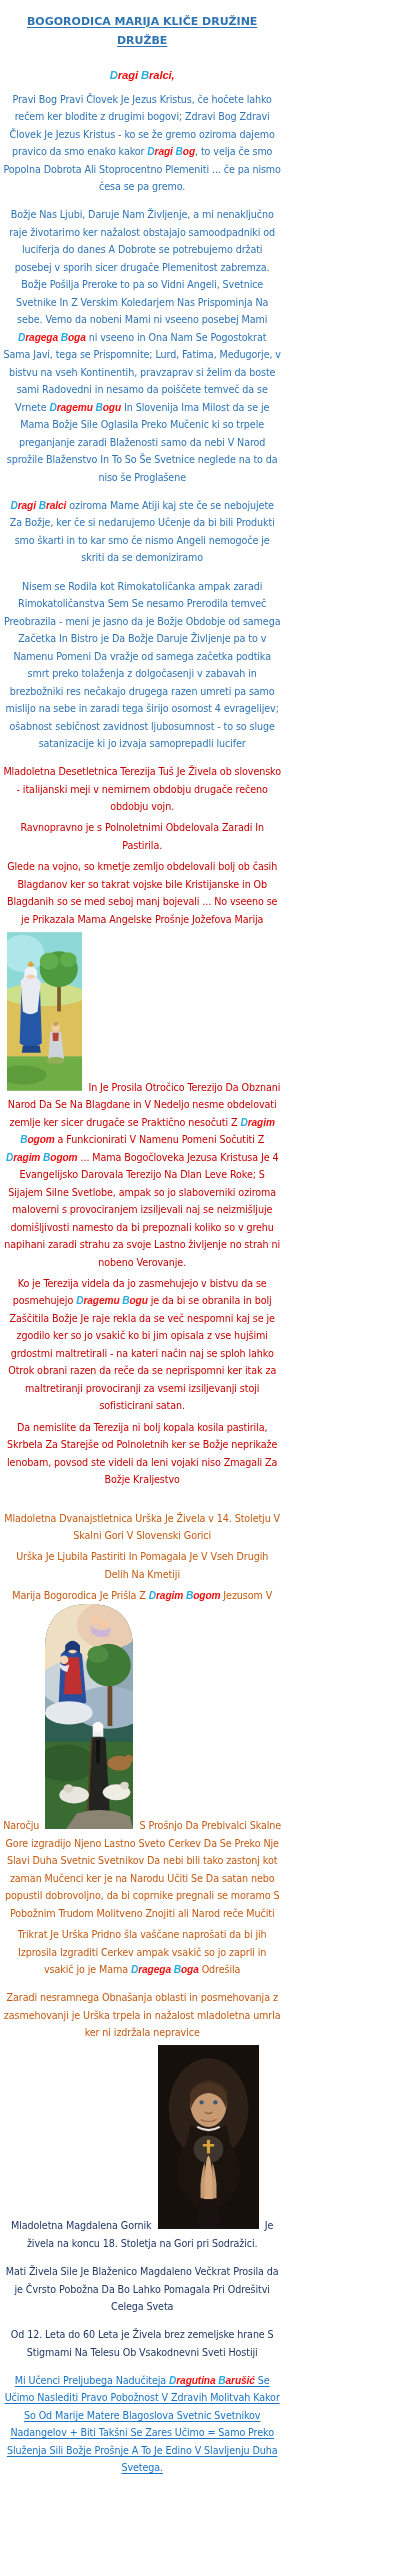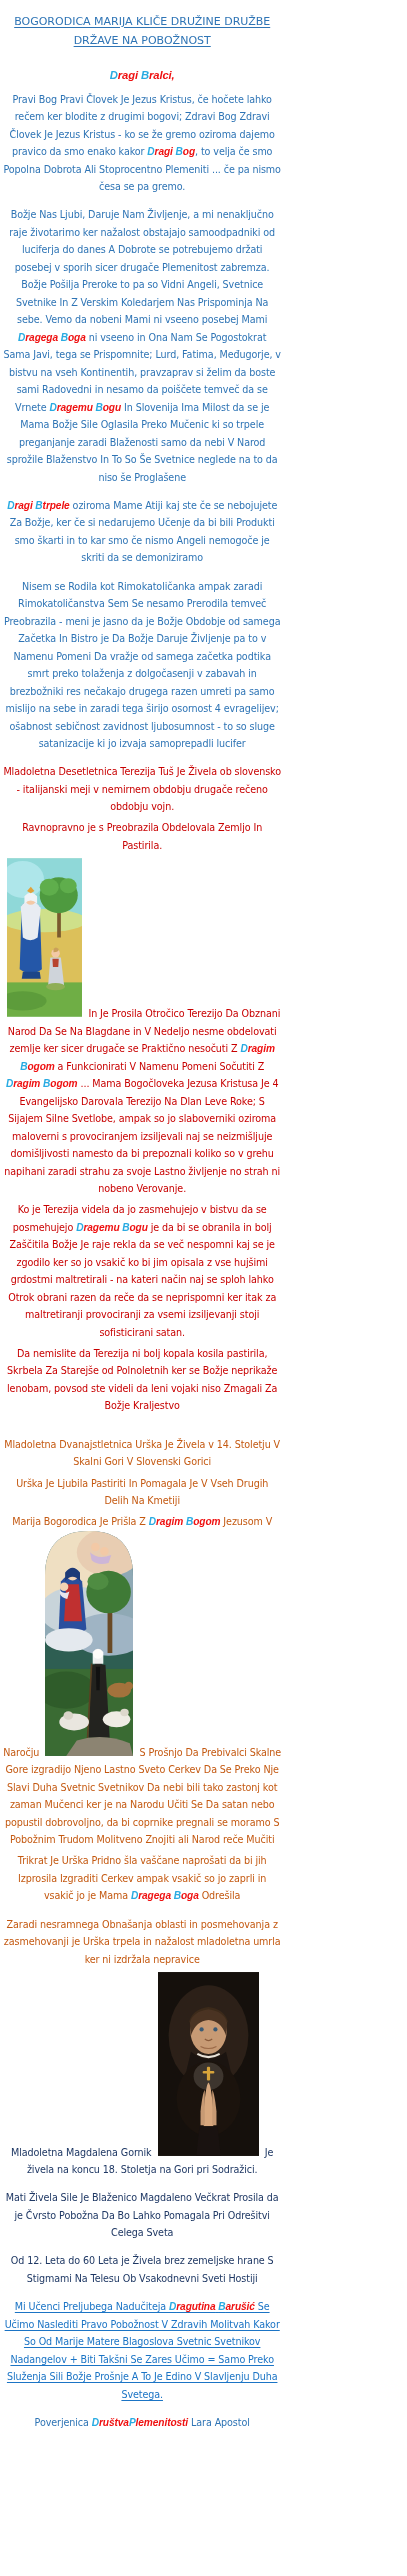--- a/index.html
+++ b/index.html
@@ -6,7 +6,7 @@
   body{width:408px;min-height:2576px;font-family:"DejaVu Sans",sans-serif;}
   .page{width:408px;box-sizing:border-box;padding:11.7px 0 32px 3.2px;}
   .doc{width:278px;margin:0;text-align:center;}
-  .title{color:#2E74B5;font-weight:normal;font-size:11px;line-height:19.6px;
+  .title{color:#2E74B5;font-weight:bold;font-size:11px;line-height:19.6px;
          text-decoration:underline;text-underline-offset:2.1px;margin:0 0 16px 0;}
   .para{margin:0 0 10.6px 0;font-size:9.6px;line-height:17.5px;letter-spacing:-0.1px;}
   .g-s{margin-bottom:3.7px;}

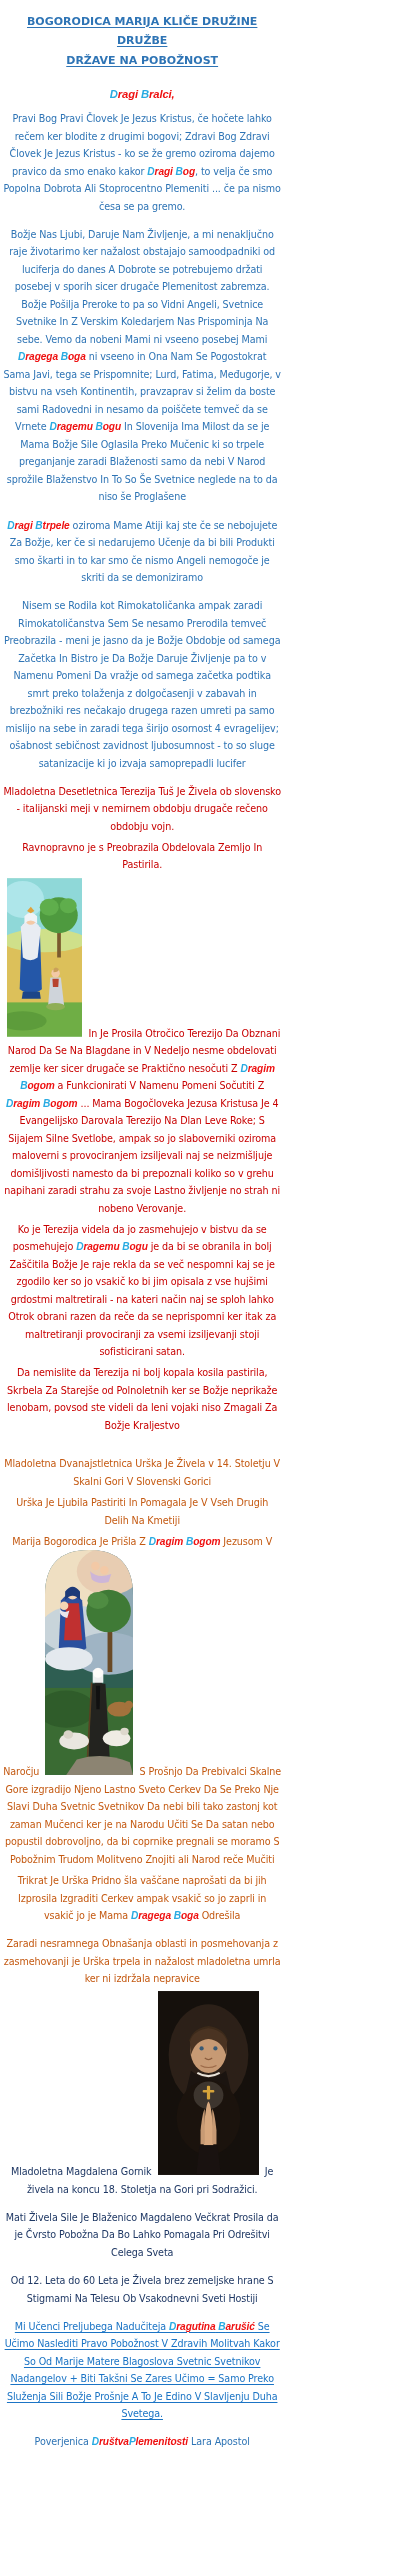--- a/index.html
+++ b/index.html
@@ -33,7 +33,6 @@
   <div class="doc">
     <div class="title">
       <div>BOGORODICA MARIJA KLIČE DRUŽINE DRUŽBE</div>
-      <div>DRŽAVE NA POBOŽNOST</div>
     </div>
     <div>
         <p class="para c-blue g-m dragi-line"><span class="seg-script"><span class="si">D</span><span class="sr">ragi</span> <span class="si">B</span><span class="sr">ralci,</span></span></p>

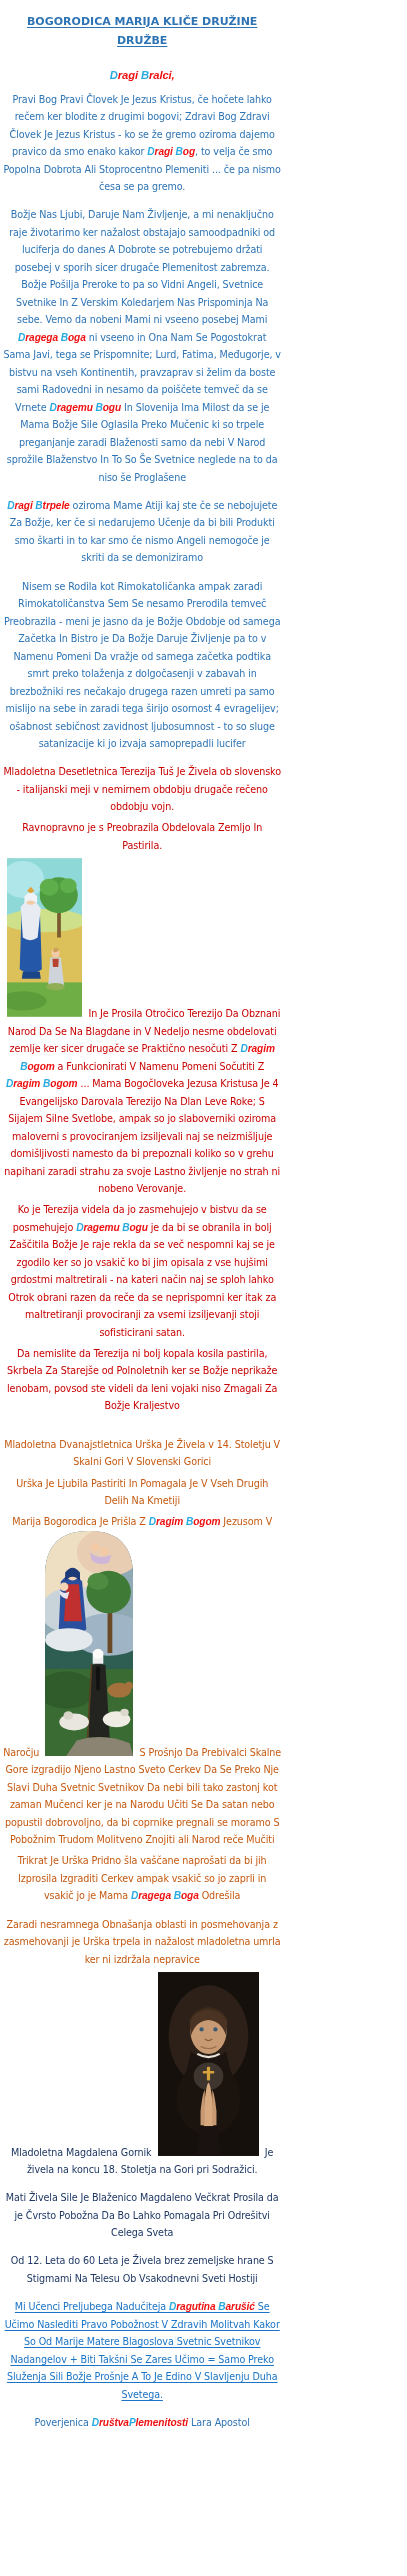--- a/index.html
+++ b/index.html
@@ -38,7 +38,7 @@
         <p class="para c-blue g-m dragi-line"><span class="seg-script"><span class="si">D</span><span class="sr">ragi</span> <span class="si">B</span><span class="sr">ralci,</span></span></p>
         <p class="para c-blue g-m">Pravi Bog Pravi Človek Je Jezus Kristus, če hočete lahko rečem ker blodite z drugimi bogovi; Zdravi Bog Zdravi Človek Je Jezus Kristus - ko se že gremo oziroma dajemo pravico da smo enako kakor <span class="seg-script"><span class="si">D</span><span class="sr">ragi</span> <span class="si">B</span><span class="sr">og</span></span>, to velja če smo Popolna Dobrota Ali Stoprocentno Plemeniti ... če pa nismo česa se pa gremo.</p>
         <p class="para c-blue g-m">Božje Nas Ljubi, Daruje Nam Življenje, a mi nenaključno raje životarimo ker nažalost obstajajo samoodpadniki od luciferja do danes A Dobrote se potrebujemo držati posebej v sporih sicer drugače Plemenitost zabremza. Božje Pošilja Preroke to pa so Vidni Angeli, Svetnice Svetnike In Z Verskim Koledarjem Nas Prispominja Na sebe. Vemo da nobeni Mami ni vseeno posebej Mami <span class="seg-script"><span class="si">D</span><span class="sr">ragega</span> <span class="si">B</span><span class="sr">oga</span></span> ni vseeno in Ona Nam Se Pogostokrat Sama Javi, tega se Prispomnite; Lurd, Fatima, Međugorje, v bistvu na vseh Kontinentih, pravzaprav si želim da boste sami Radovedni in nesamo da poiščete temveč da se Vrnete <span class="seg-script"><span class="si">D</span><span class="sr">ragemu</span> <span class="si">B</span><span class="sr">ogu</span></span> In Slovenija Ima Milost da se je Mama Božje Sile Oglasila Preko Mučenic ki so trpele preganjanje zaradi Blaženosti samo da nebi V Narod sprožile Blaženstvo In To So Še Svetnice neglede na to da niso še Proglašene</p>
-        <p class="para c-blue g-m"><span class="seg-script"><span class="si">D</span><span class="sr">ragi</span> <span class="si">B</span><span class="sr">trpele</span></span> oziroma Mame Atiji kaj ste če se nebojujete Za Božje, ker če si nedarujemo Učenje da bi bili Produkti smo škarti in to kar smo če nismo Angeli nemogoče je skriti da se demoniziramo</p>
+        <p class="para c-blue g-m"><span class="seg-script"><span class="si">D</span><span class="sr">ragi</span> <span class="si">B</span><span class="sr">ralci</span></span> oziroma Mame Atiji kaj ste če se nebojujete Za Božje, ker če si nedarujemo Učenje da bi bili Produkti smo škarti in to kar smo če nismo Angeli nemogoče je skriti da se demoniziramo</p>
         <p class="para c-blue g-m">Nisem se Rodila kot Rimokatoličanka ampak zaradi Rimokatoličanstva Sem Se nesamo Prerodila temveč Preobrazila - meni je jasno da je Božje Obdobje od samega Začetka In Bistro je Da Božje Daruje Življenje pa to v Namenu Pomeni Da vražje od samega začetka podtika smrt preko tolaženja z dolgočasenji v zabavah in brezbožniki res nečakajo drugega razen umreti pa samo mislijo na sebe in zaradi tega širijo osornost 4 evragelijev; ošabnost sebičnost zavidnost ljubosumnost - to so sluge satanizacije ki jo izvaja samoprepadli lucifer</p>
         <p class="para c-red g-s">Mladoletna Desetletnica Terezija Tuš Je Živela ob slovensko - italijanski meji v nemirnem obdobju drugače rečeno obdobju vojn.</p>
         <p class="para c-red g-s">Ravnopravno je s Preobrazila Obdelovala Zemljo In Pastirila.</p>

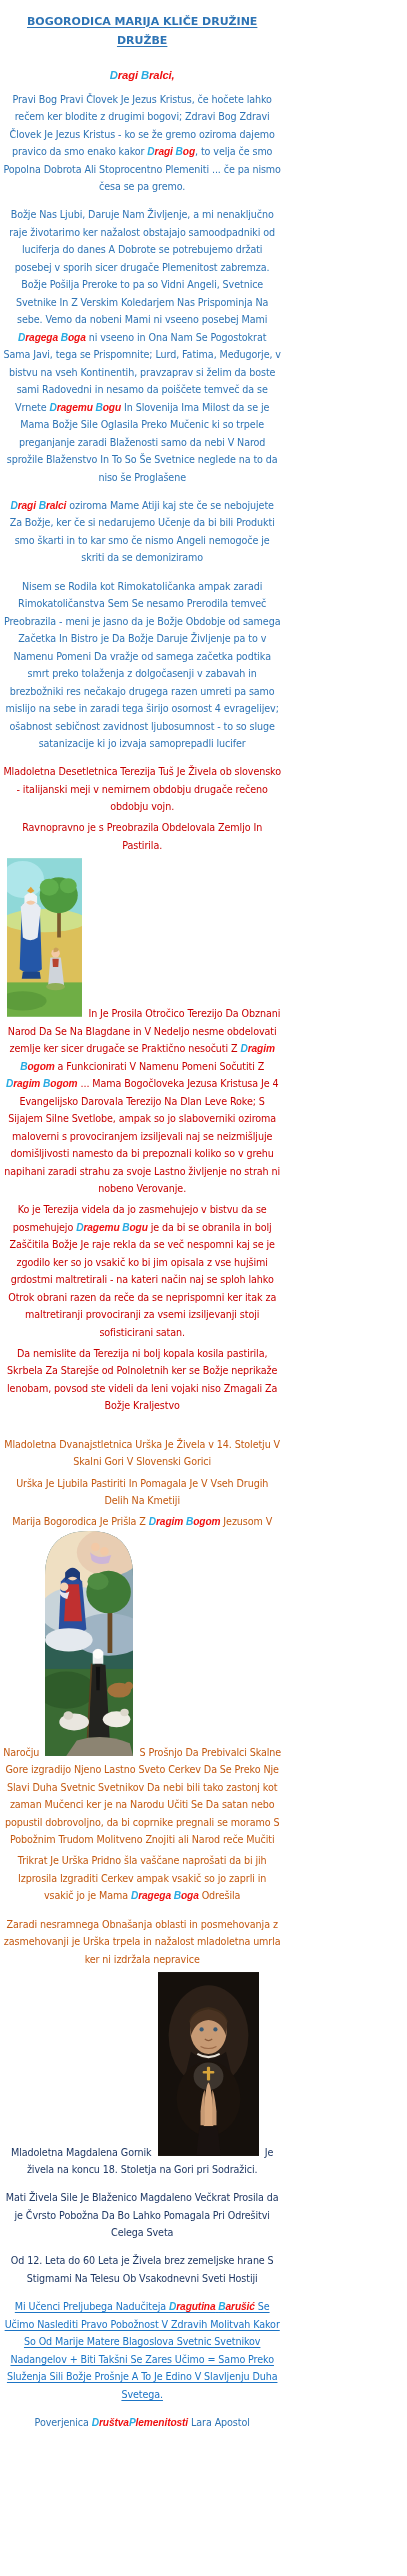--- a/index.html
+++ b/index.html
@@ -41,7 +41,7 @@
         <p class="para c-blue g-m"><span class="seg-script"><span class="si">D</span><span class="sr">ragi</span> <span class="si">B</span><span class="sr">ralci</span></span> oziroma Mame Atiji kaj ste če se nebojujete Za Božje, ker če si nedarujemo Učenje da bi bili Produkti smo škarti in to kar smo če nismo Angeli nemogoče je skriti da se demoniziramo</p>
         <p class="para c-blue g-m">Nisem se Rodila kot Rimokatoličanka ampak zaradi Rimokatoličanstva Sem Se nesamo Prerodila temveč Preobrazila - meni je jasno da je Božje Obdobje od samega Začetka In Bistro je Da Božje Daruje Življenje pa to v Namenu Pomeni Da vražje od samega začetka podtika smrt preko tolaženja z dolgočasenji v zabavah in brezbožniki res nečakajo drugega razen umreti pa samo mislijo na sebe in zaradi tega širijo osornost 4 evragelijev; ošabnost sebičnost zavidnost ljubosumnost - to so sluge satanizacije ki jo izvaja samoprepadli lucifer</p>
         <p class="para c-red g-s">Mladoletna Desetletnica Terezija Tuš Je Živela ob slovensko - italijanski meji v nemirnem obdobju drugače rečeno obdobju vojn.</p>
-        <p class="para c-red g-s">Ravnopravno je s Preobrazila Obdelovala Zemljo In Pastirila.</p>
+        <p class="para c-red g-s">Ravnopravno je s Polnoletnimi Obdelovala Zaradi In Pastirila.</p>
         <p class="para c-red g-s"><span class="inline-img"><svg width="75" height="159" viewBox="0 0 142 300">
     <rect width="142" height="300" fill="#bfe6c9"></rect>
     <rect width="142" height="120" fill="#8fd8d8"></rect>

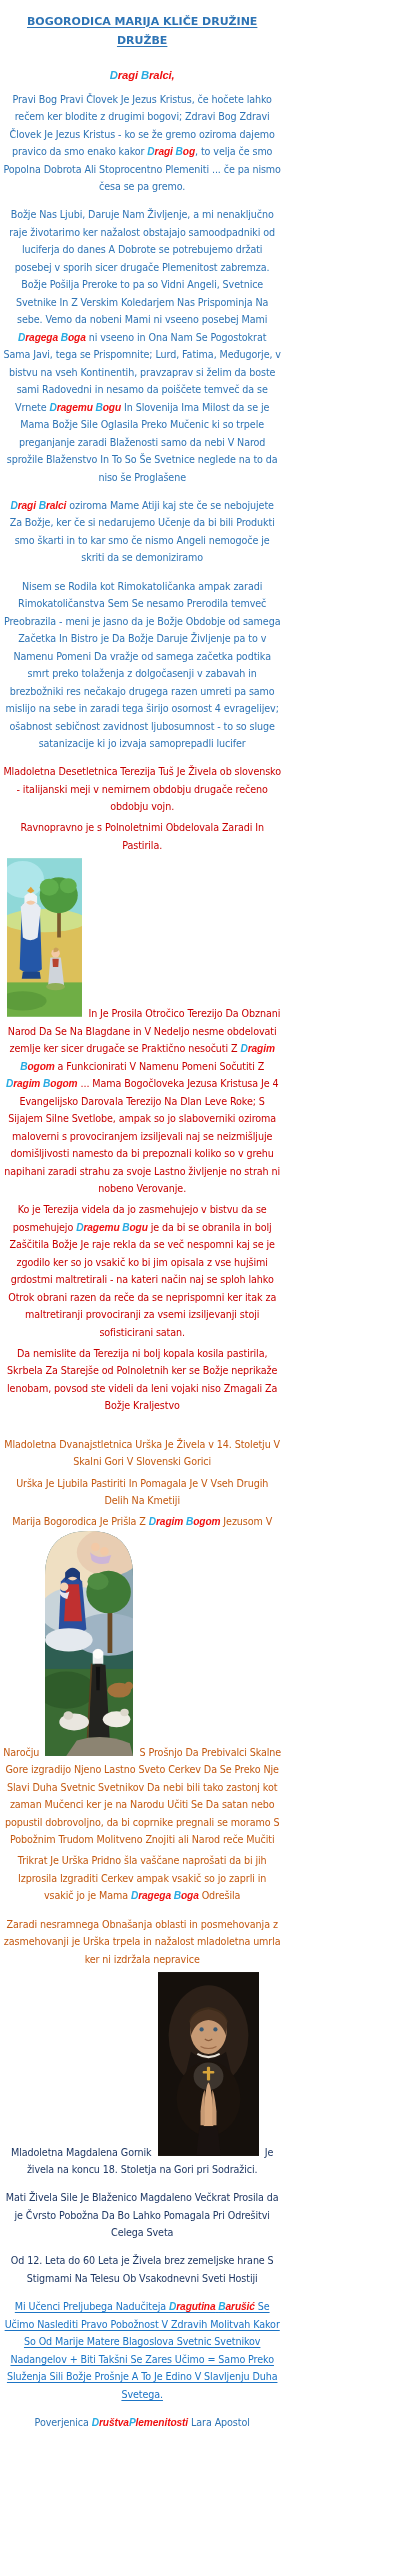--- a/index.html
+++ b/index.html
@@ -42,6 +42,7 @@
         <p class="para c-blue g-m">Nisem se Rodila kot Rimokatoličanka ampak zaradi Rimokatoličanstva Sem Se nesamo Prerodila temveč Preobrazila - meni je jasno da je Božje Obdobje od samega Začetka In Bistro je Da Božje Daruje Življenje pa to v Namenu Pomeni Da vražje od samega začetka podtika smrt preko tolaženja z dolgočasenji v zabavah in brezbožniki res nečakajo drugega razen umreti pa samo mislijo na sebe in zaradi tega širijo osornost 4 evragelijev; ošabnost sebičnost zavidnost ljubosumnost - to so sluge satanizacije ki jo izvaja samoprepadli lucifer</p>
         <p class="para c-red g-s">Mladoletna Desetletnica Terezija Tuš Je Živela ob slovensko - italijanski meji v nemirnem obdobju drugače rečeno obdobju vojn.</p>
         <p class="para c-red g-s">Ravnopravno je s Polnoletnimi Obdelovala Zaradi In Pastirila.</p>
+        <p class="para c-red g-s">Glede na vojno, so kmetje zemljo obdelovali bolj ob časih Blagdanov ker so takrat vojske bile Kristijanske in Ob Blagdanih so se med seboj manj bojevali ... No vseeno se je Prikazala Mama Angelske Prošnje Jožefova Marija</p>
         <p class="para c-red g-s"><span class="inline-img"><svg width="75" height="159" viewBox="0 0 142 300">
     <rect width="142" height="300" fill="#bfe6c9"></rect>
     <rect width="142" height="120" fill="#8fd8d8"></rect>

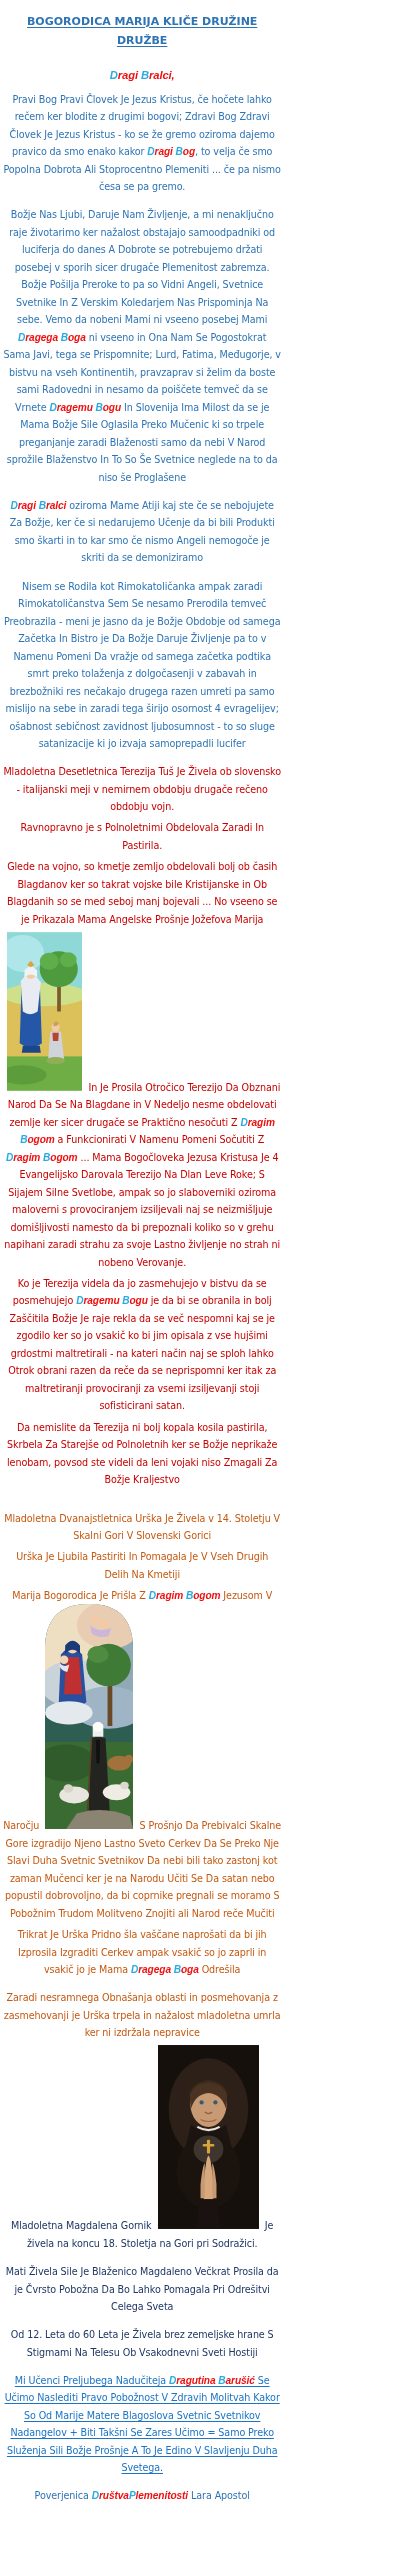--- a/index.html
+++ b/index.html
@@ -143,7 +143,6 @@
         <p class="para c-navy g-m">Mati Živela Sile Je Blaženico Magdaleno Večkrat Prosila da je Čvrsto Pobožna Da Bo Lahko Pomagala Pri Odrešitvi Celega Sveta</p>
         <p class="para c-navy g-m">Od 12. Leta do 60 Leta je Živela brez zemeljske hrane S Stigmami Na Telesu Ob Vsakodnevni Sveti Hostiji</p>
         <p class="para c-ublue g-m">Mi Učenci Preljubega Nadučiteja <span class="seg-script"><span class="si">D</span><span class="sr">ragutina</span> <span class="si">B</span><span class="sr">arušić</span></span> Se Učimo Naslediti Pravo Pobožnost V Zdravih Molitvah Kakor So Od Marije Matere Blagoslova Svetnic Svetnikov Nadangelov + Biti Takšni Se Zares Učimo = Samo Preko Služenja Sili Božje Prošnje A To Je Edino V Slavljenju Duha Svetega.</p>
-        <p class="para c-footer g-s">Poverjenica <span class="seg-script"><span class="si">D</span><span class="sr">ruštva</span></span><span class="seg-script"><span class="si">P</span><span class="sr">lemenitosti</span></span> Lara Apostol</p>
       </div>
   </div>
 </div>

